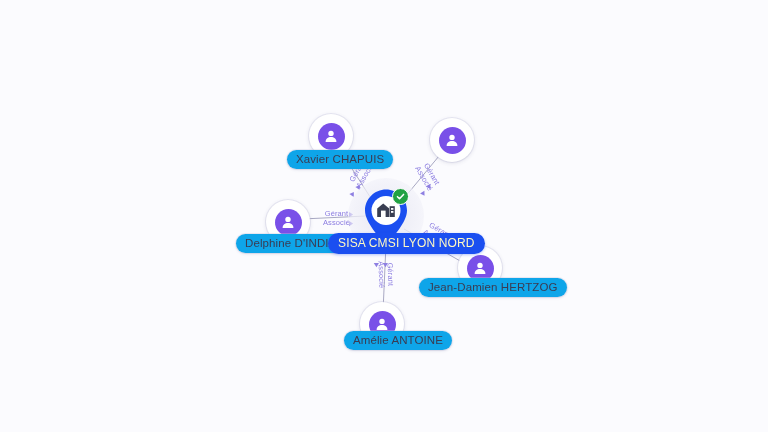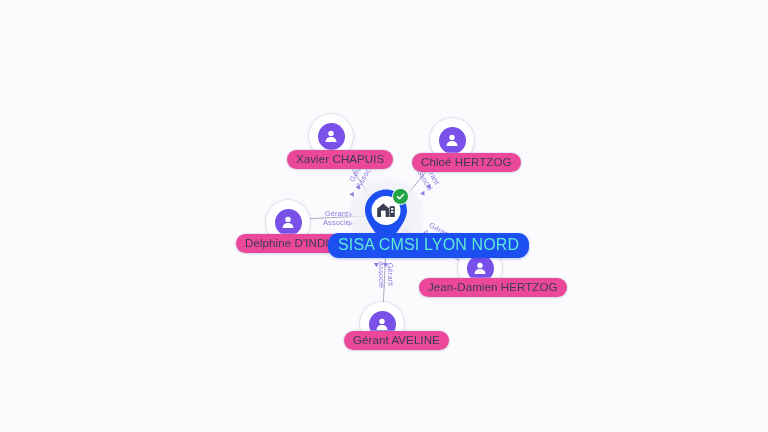--- a/index.html
+++ b/index.html
@@ -54,7 +54,7 @@
   
   .name-pill {
     position: absolute;
-    background: #ec4899;
+    background: #0ea5e9;
     border-radius: 11px;
     padding: 3px 9px 4px 9px;
     font-size: 11.5px;

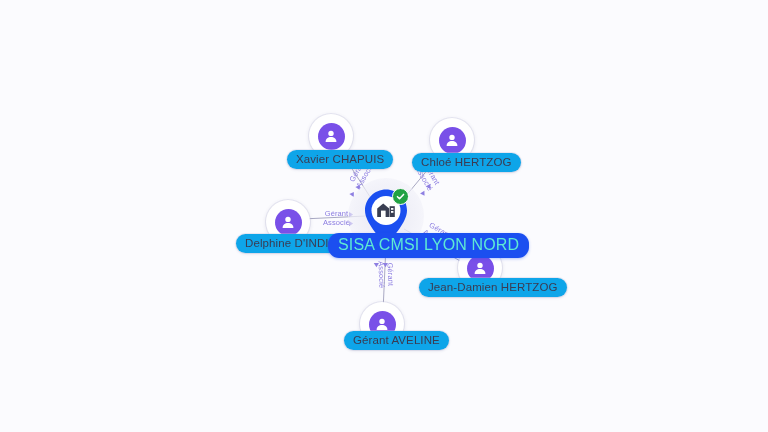--- a/index.html
+++ b/index.html
@@ -198,7 +198,6 @@
       </svg>
     </span>
   </div>
-  <div class="name-pill" style="left:412px; top:153px;">Chloé HERTZOG</div>
 
   <div class="person-node" style="left:266px; top:200px;">
     <span class="avatar">

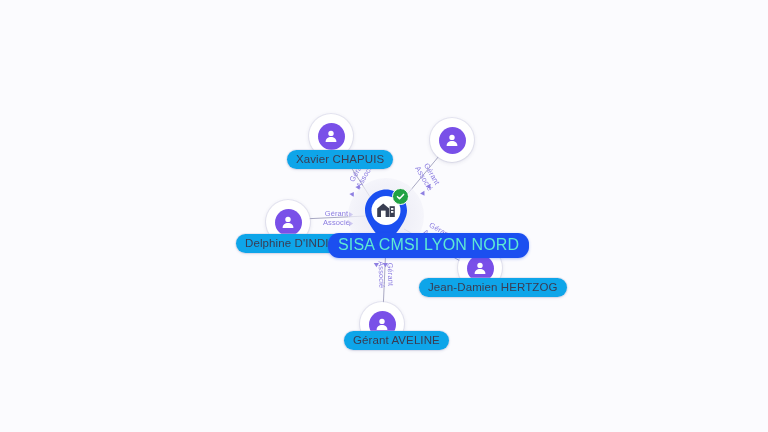--- a/index.html
+++ b/index.html
@@ -105,10 +105,10 @@
   .company-pill {
     position: absolute;
     background: #1b4ff0;
-    color: #5eead4;
+    color: #fef9c3;
     border-radius: 11px;
     padding: 3px 10px 4px 10px;
-    font-size: 16px;
+    font-size: 12px;
     white-space: nowrap;
     letter-spacing: 0.15px;
     box-shadow: 0 1px 3px rgba(27,79,240,0.32);

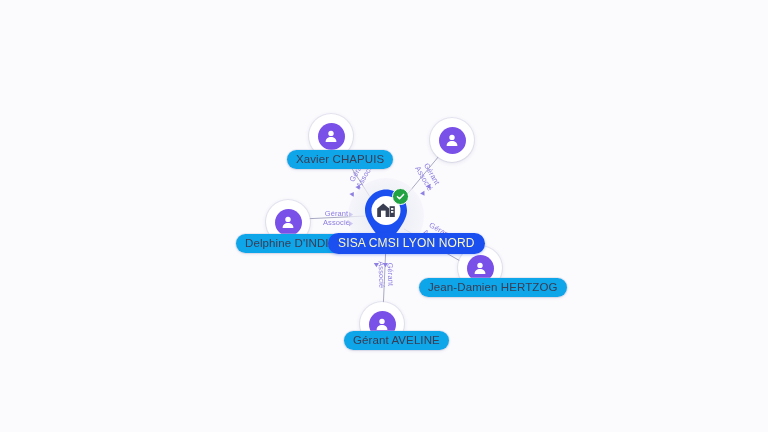--- a/index.html
+++ b/index.html
@@ -227,7 +227,7 @@
       </svg>
     </span>
   </div>
-  <div class="name-pill" style="left:344px; top:331px;">Gérant AVELINE</div>
+  <div class="name-pill" style="left:344px; top:331px;">Amélie ANTOINE</div>
 
   <div class="company-halo" style="left:348px; top:178px;"></div>
 

